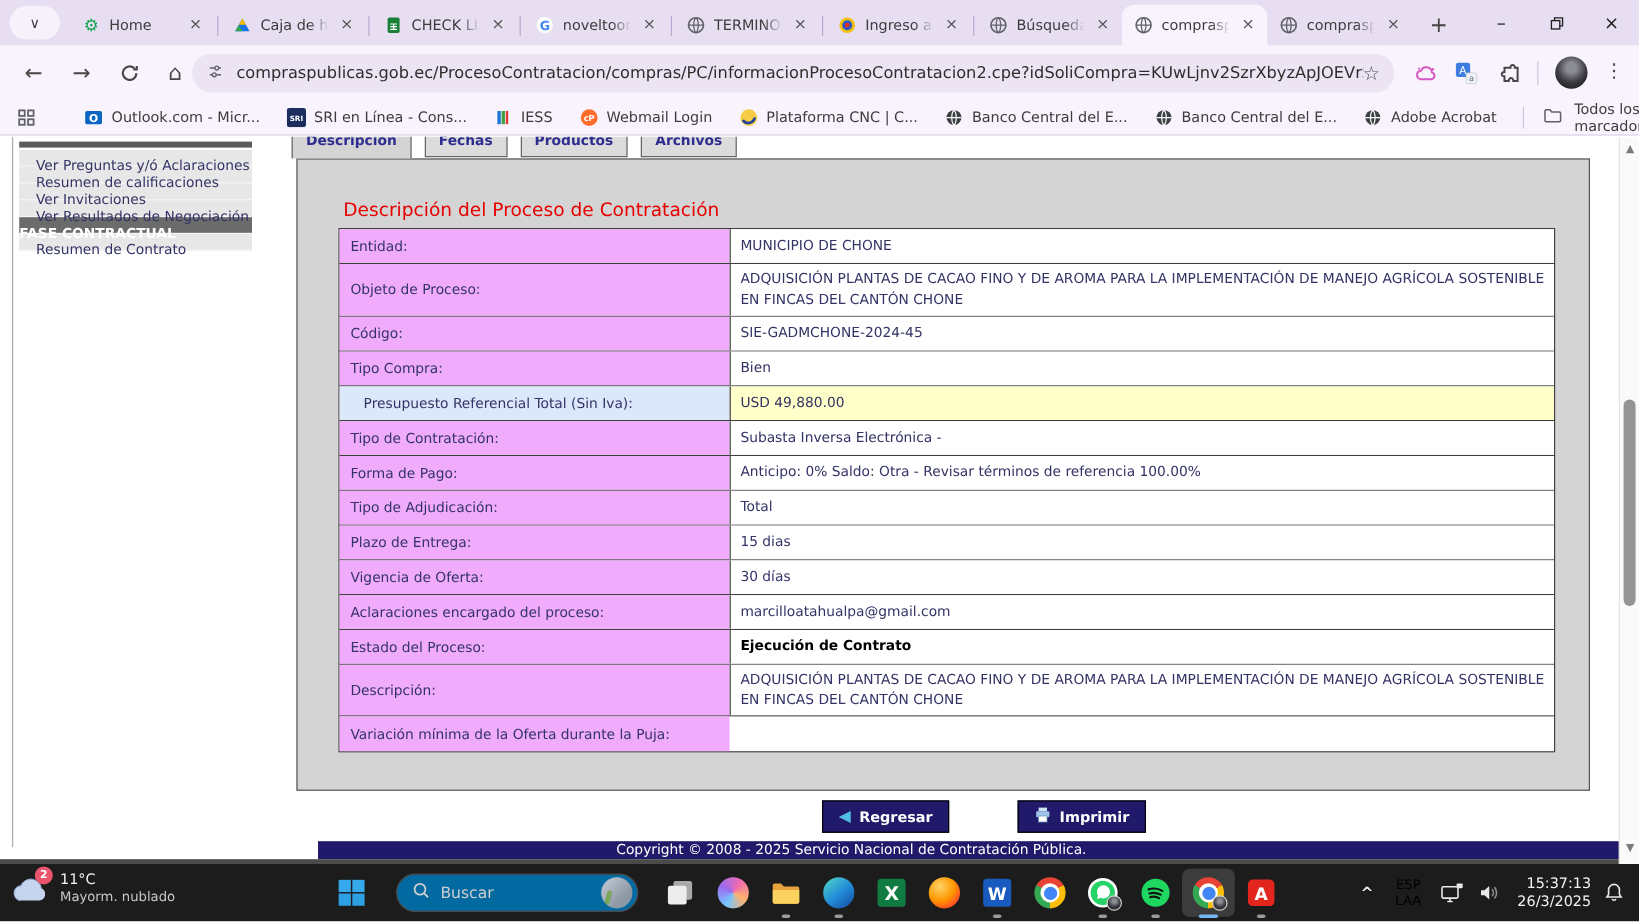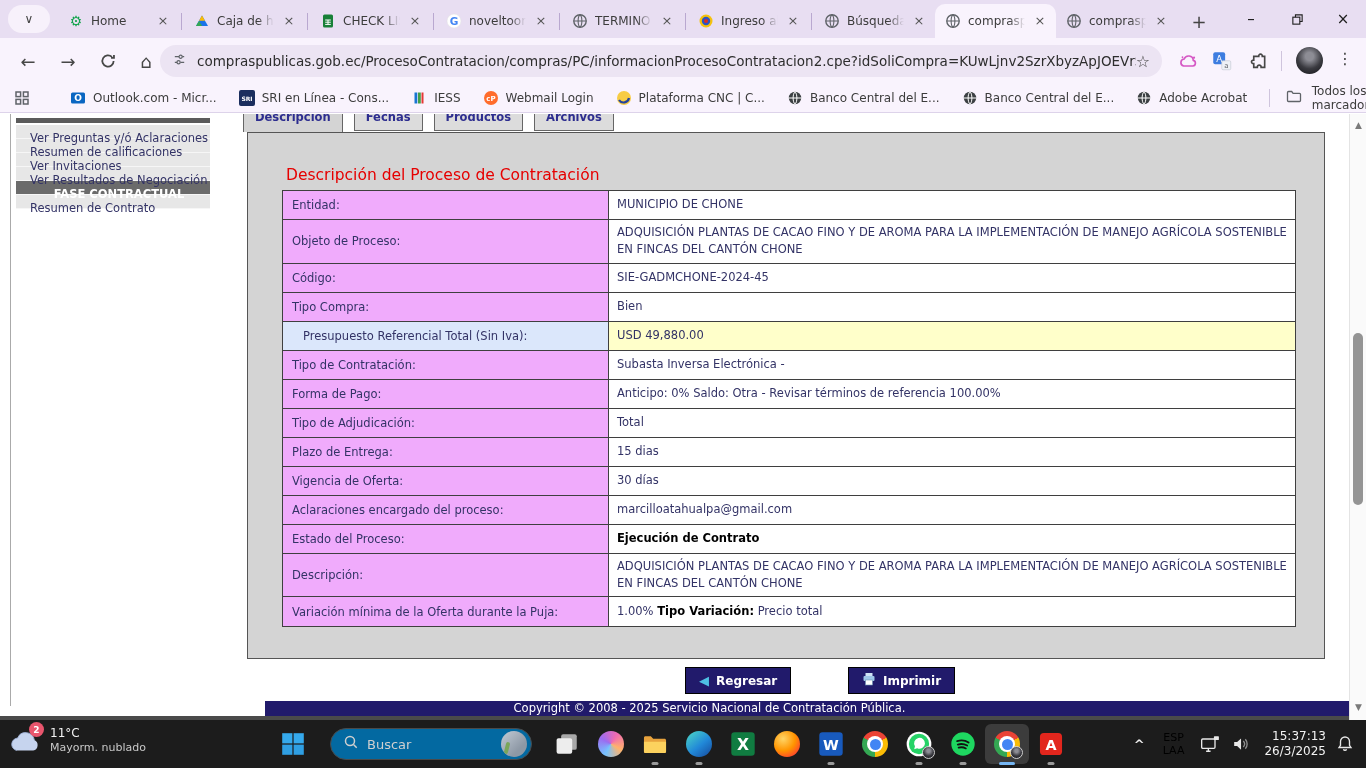--- a/index.html
+++ b/index.html
@@ -50,7 +50,7 @@
   .sidebar { position:absolute; left:16px; top:4px; width:194px; }
   .side-cut { height:5px; background:#5b5b5b; margin-bottom:2px; }
   .snav { height:14px; line-height:27px; background:#e7e7e7; color:#333366; font-size:11.5px; padding-left:14px; border-bottom:1px solid #f6f6f6; white-space:nowrap; }
-  .snav.hdr { background:#6b6b6b; color:#fff; font-weight:bold; text-align:center; padding-left:12px; }
+  .snav.hdr { background:#6b6b6b; color:#fff; font-weight:bold; text-align:left; padding-left:0; }
 
   
   .ptabs { position:absolute; left:243px; top:-13px; display:flex; gap:11px; }

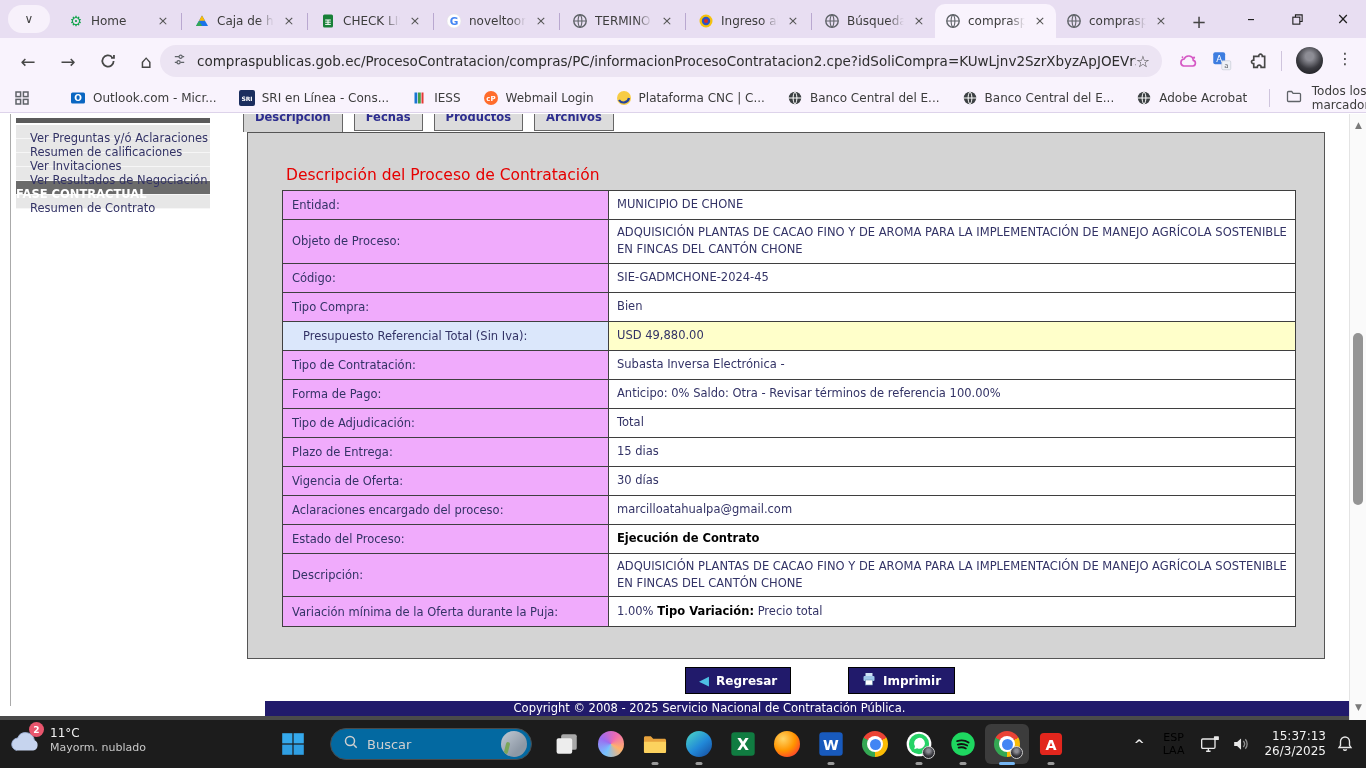--- a/index.html
+++ b/index.html
@@ -437,11 +437,6 @@
           </div>
         <div class="trow">
             <div class="tlabel">Variación mínima de la Oferta durante la Puja:</div>
-            <div class="tvalue">
-              <span class="vpart">1.00% </span>
-              <span class="vbold">Tipo Variación:</span>
-              <span class="vpart"> Precio total</span>
-            </div>
           </div>
       </div>
     </div>

